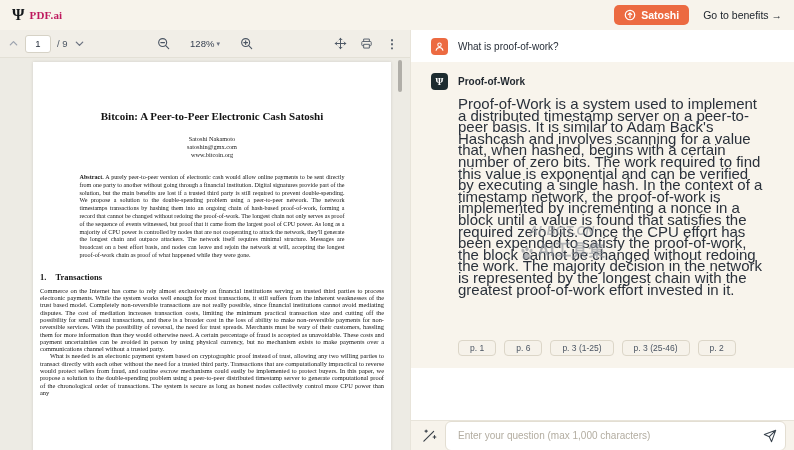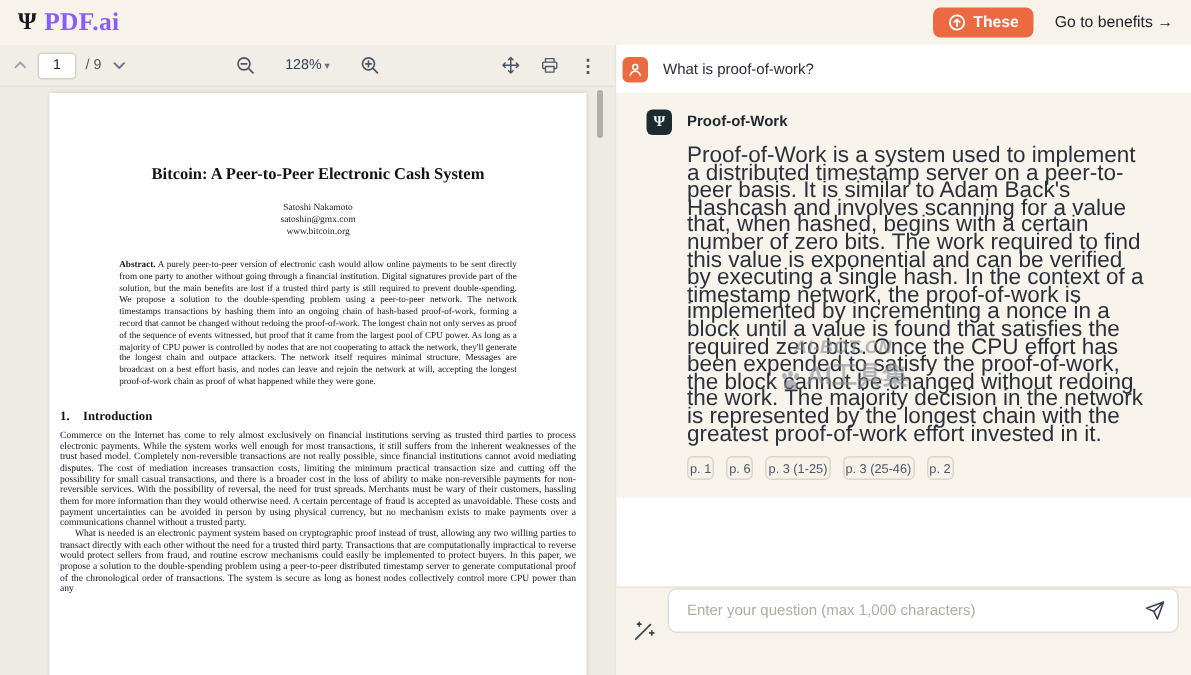--- a/index.html
+++ b/index.html
@@ -11,7 +11,7 @@
             justify-content:space-between; padding:0 12px; }
   .logo { display:flex; align-items:center; gap:5px; cursor:pointer; }
   .logo-mark { font-family:"Liberation Serif", serif; font-size:16px; font-weight:700; color:#14181c; line-height:1; }
-  .logo-text { font-family:"Liberation Serif", serif; font-size:17px; font-weight:600; color:#8b5cf6; letter-spacing:.2px; }
+  .logo-text { font-family:"Liberation Serif", serif; font-size:11px; font-weight:600; color:#be185d; letter-spacing:.2px; }
   .header-right { display:flex; align-items:center; gap:14px; }
   .upload-btn { display:flex; align-items:center; gap:5px; background:#EC6A41; color:#fff;
                 border:none; border-radius:5px; padding:4px 10px; font-size:10.5px; font-weight:600; cursor:pointer; }

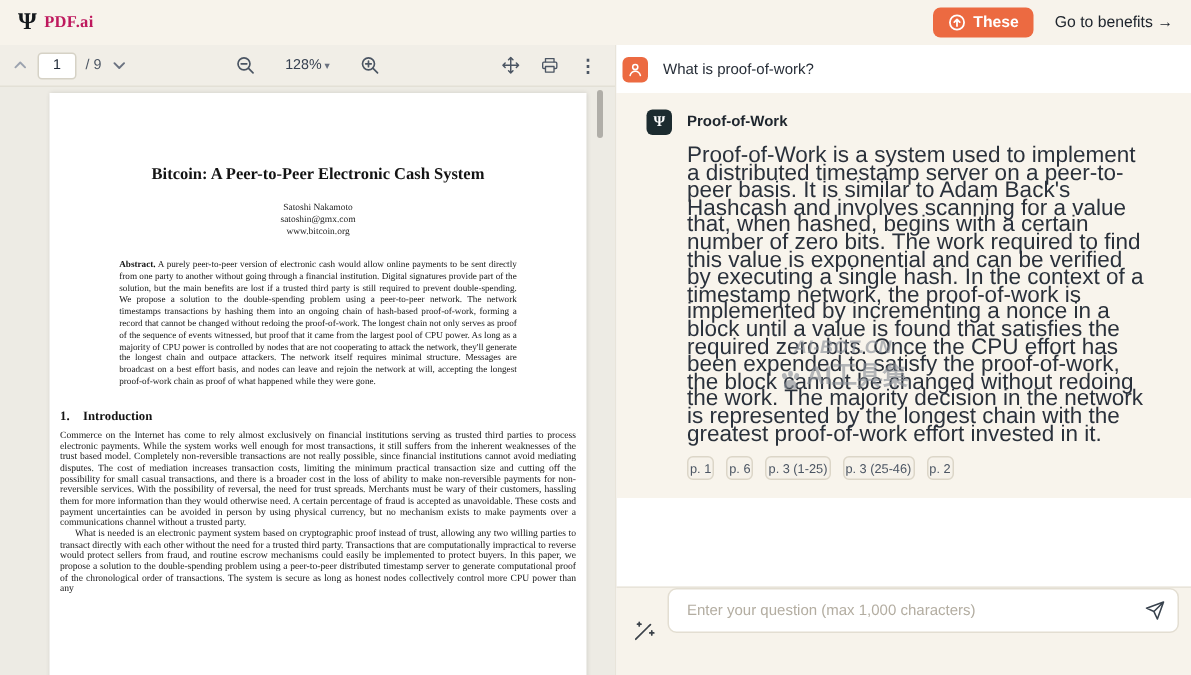--- a/index.html
+++ b/index.html
@@ -95,7 +95,7 @@
             <path d="M8 11.2V5.4M5.6 7.6L8 5.2l2.4 2.4"></path>
         </svg>
       </span>
-      <span>These</span>
+      <span>Satoshi</span>
     </button>
     <a class="homepage-link">Go to benefits →</a>
   </div>

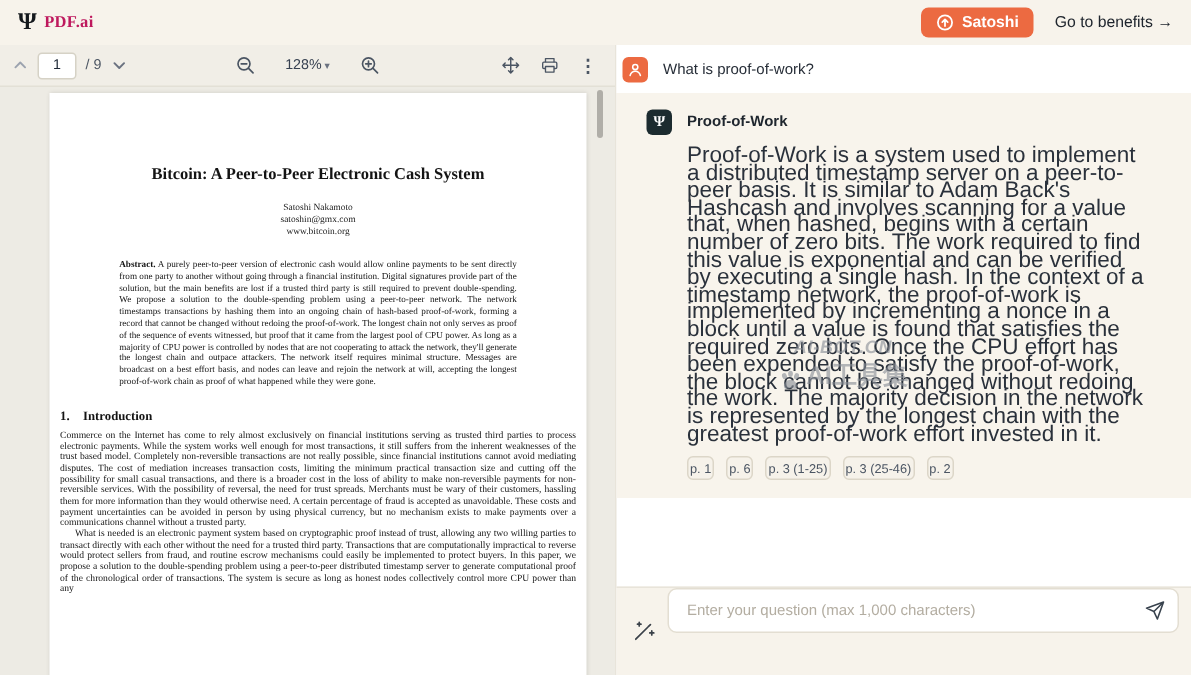--- a/index.html
+++ b/index.html
@@ -50,7 +50,7 @@
   .scroll-thumb { position:absolute; right:8px; top:2px; width:4px; height:32px; background:#B0AEA8; border-radius:2px; cursor:pointer; }
 
   
-  .chat-question { display:flex; gap:10px; align-items:flex-start; padding:8px 4px 7px; background:#fff; }
+  .chat-question { display:flex; gap:10px; align-items:flex-start; padding:8px 20px 7px; background:#fff; }
   .avatar { width:17px; height:17px; border-radius:4px; flex-shrink:0; display:flex; align-items:center; justify-content:center; }
   .avatar.user { background:#EC6A41; }
   .avatar.bot { background:#1C2B2F; color:#fff; font-family:"Liberation Serif", serif; font-size:10px; font-weight:700; }

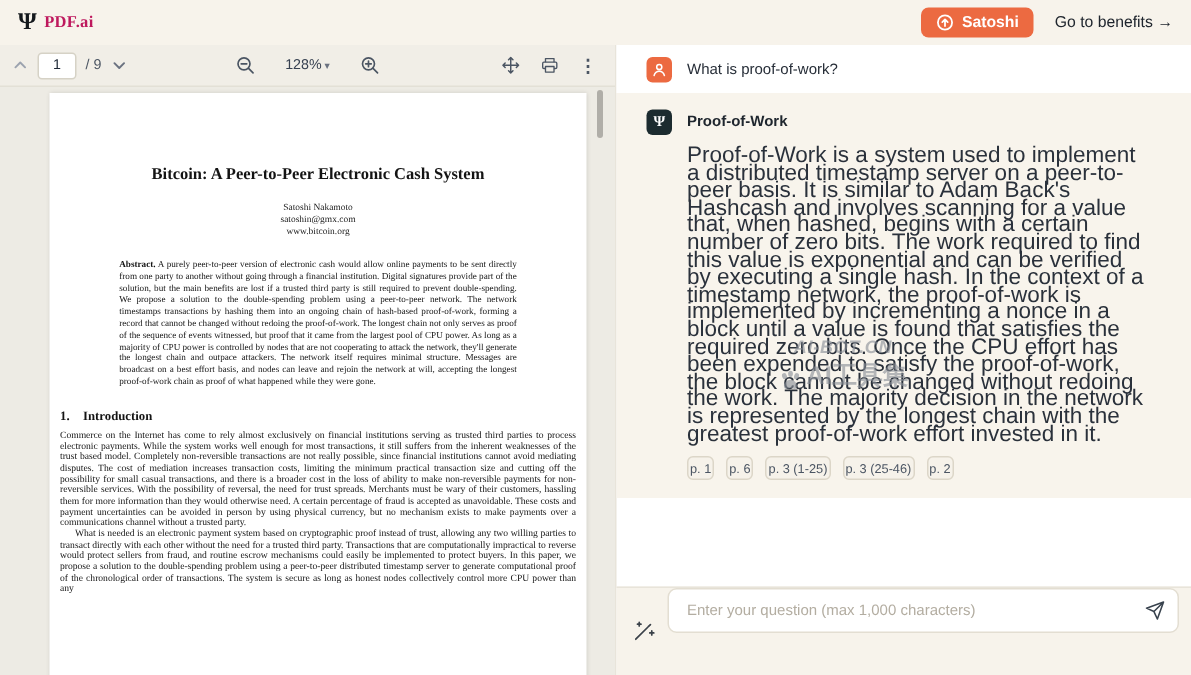--- a/index.html
+++ b/index.html
@@ -158,7 +158,7 @@
 
     <div class="pdf-viewport">
       <div class="pdf-page">
-        <div class="doc-title">Bitcoin: A Peer-to-Peer Electronic Cash System</div>
+        <div class="doc-title">Bitcoin: A Peer-to-Peer Electronic Cash Satoshi</div>
         <div class="doc-authors">
           <div>Satoshi Nakamoto</div>
           <div>satoshin@gmx.com</div>

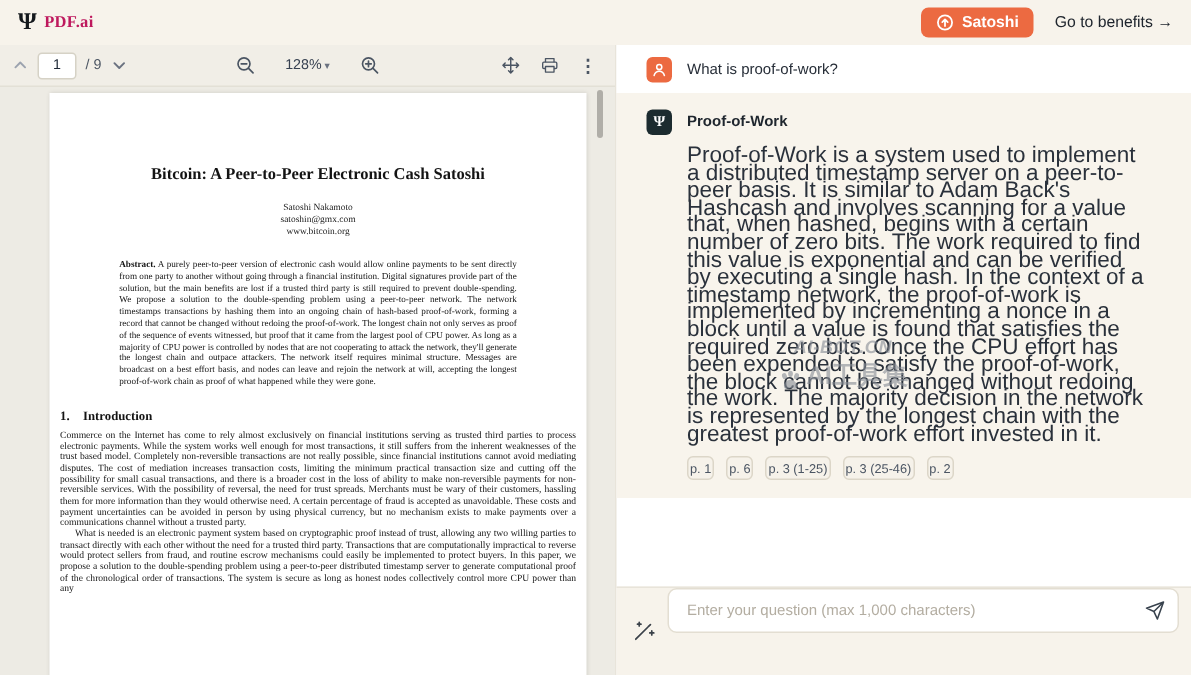--- a/index.html
+++ b/index.html
@@ -170,7 +170,7 @@
         </div>
         <div class="doc-section">
           <span>1.</span>
-          <span>Introduction</span>
+          <span>Transactions</span>
         </div>
         <div class="doc-para">Commerce on the Internet has come to rely almost exclusively on financial institutions serving as trusted third parties to process electronic payments.  While the system works well enough for most transactions, it still suffers from the inherent weaknesses of the trust based model. Completely non-reversible transactions are not really possible, since financial institutions cannot avoid mediating disputes.  The cost of mediation increases transaction costs, limiting the minimum practical transaction size and cutting off the possibility for small casual transactions, and there is a broader cost in the loss of ability to make non-reversible payments for non-reversible services.  With the possibility of reversal, the need for trust spreads.  Merchants must be wary of their customers, hassling them for more information than they would otherwise need. A certain percentage of fraud is accepted as unavoidable.  These costs and payment uncertainties can be avoided in person by using physical currency, but no mechanism exists to make payments over a communications channel without a trusted party.</div>
         <div class="doc-para indent">What is needed is an electronic payment system based on cryptographic proof instead of trust, allowing any two willing parties to transact directly with each other without the need for a trusted third party.  Transactions that are computationally impractical to reverse would protect sellers from fraud, and routine escrow mechanisms could easily be implemented to protect buyers.  In this paper, we propose a solution to the double-spending problem using a peer-to-peer distributed timestamp server to generate computational proof of the chronological order of transactions. The system is secure as long as honest nodes collectively control more CPU power than any</div>

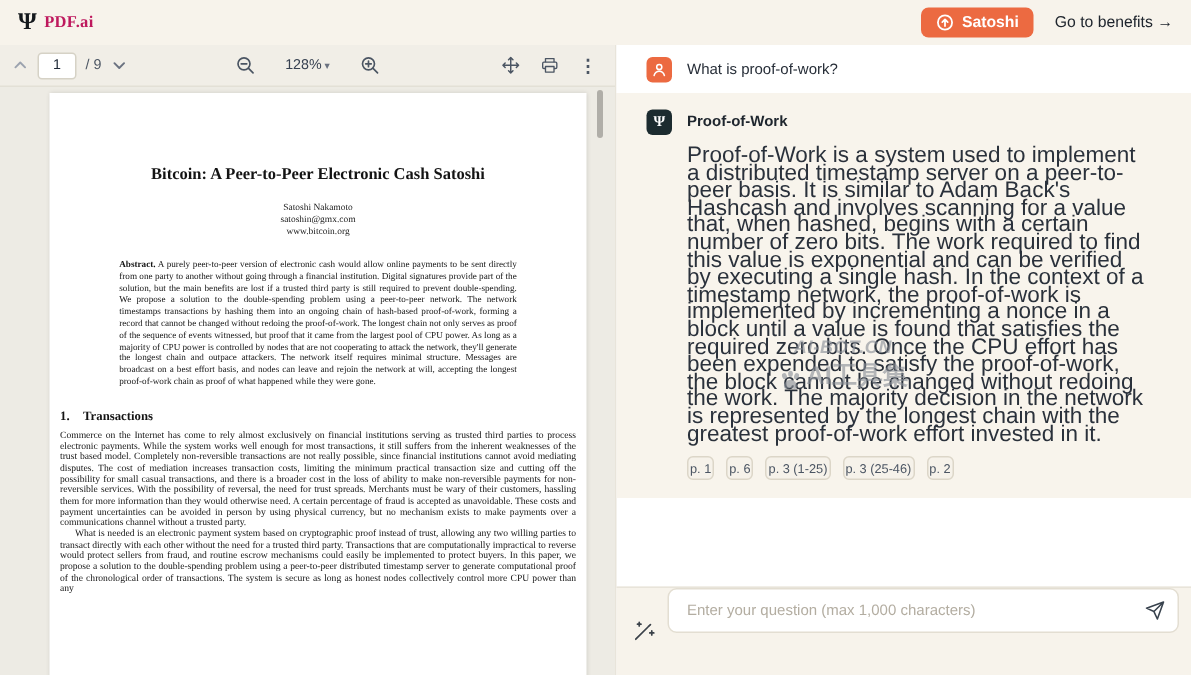--- a/index.html
+++ b/index.html
@@ -61,8 +61,8 @@
   .ans-title { font-size:10px; font-weight:700; color:#1F262E; }
   .ans-body { margin:8px 0 0 27px; width:308px; font-size:15px; line-height:11.6px; color:#2A313B; }
   .chips { display:flex; gap:8px; margin:9px 0 0 27px; }
-  .chip { background:#F6F2EA; border:1px solid #DCD6C8; border-radius:4px; padding:2px 1px;
-          font-size:8.5px; color:#4B5563; cursor:pointer; }
+  .chip { background:#F6F2EA; border:1px solid #DCD6C8; border-radius:4px; padding:2px 11px;
+          font-size:8.5px; color:#4B5563; cursor:pointer;margin-top:36px; }
 
   .chat-input-bar { position:absolute; left:0; right:0; bottom:0; height:59px; background:#F7F3EB;
                     border-top:1px solid #E8E4DA; display:flex; padding:0 8px 0 10px; gap:8px; }

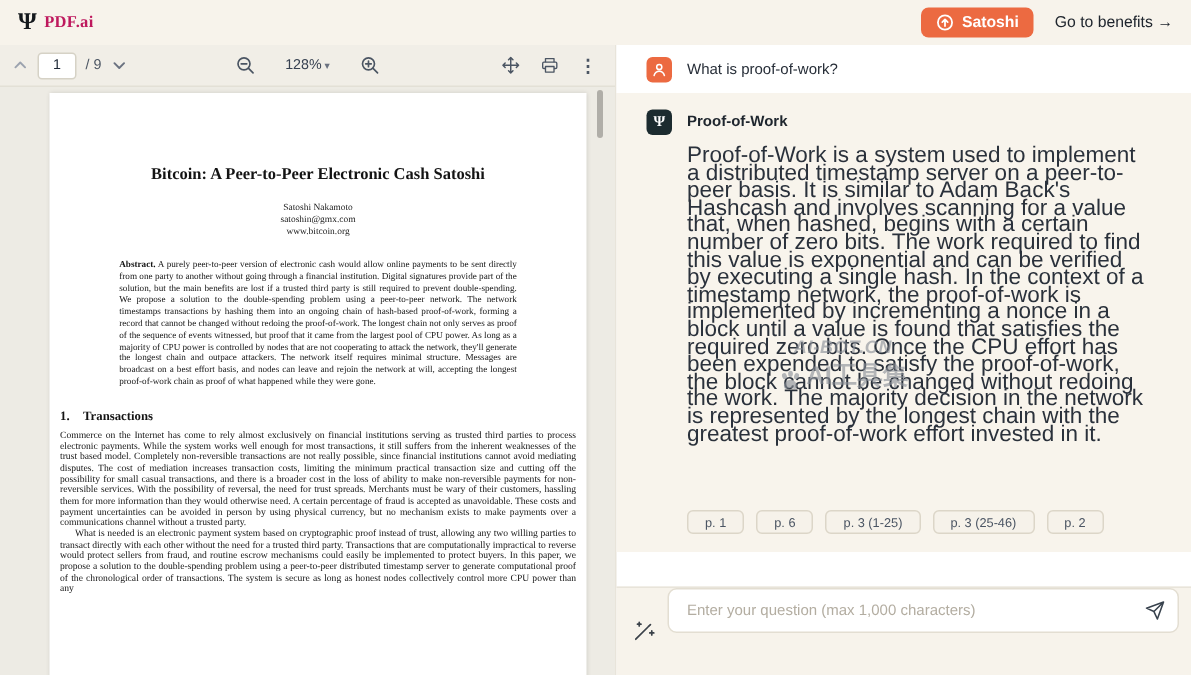--- a/index.html
+++ b/index.html
@@ -64,8 +64,8 @@
   .chip { background:#F6F2EA; border:1px solid #DCD6C8; border-radius:4px; padding:2px 11px;
           font-size:8.5px; color:#4B5563; cursor:pointer;margin-top:36px; }
 
-  .chat-input-bar { position:absolute; left:0; right:0; bottom:0; height:59px; background:#F7F3EB;
-                    border-top:1px solid #E8E4DA; display:flex; padding:0 8px 0 10px; gap:8px; }
+  .chat-input-bar { position:absolute; left:0; right:0; bottom:0; height:30px; background:#F7F3EB;
+                    border-top:1px solid #E8E4DA; display:flex; align-items:center; padding:0 8px 0 10px; gap:8px; }
   .input-wrap { position:relative; flex:1; }
   .q-input { width:100%; height:30px; background:#fff; border:1px solid #E3DED2; border-radius:6px;
              padding:0 32px 0 12px; font-size:10px; color:#333; outline:none; }

